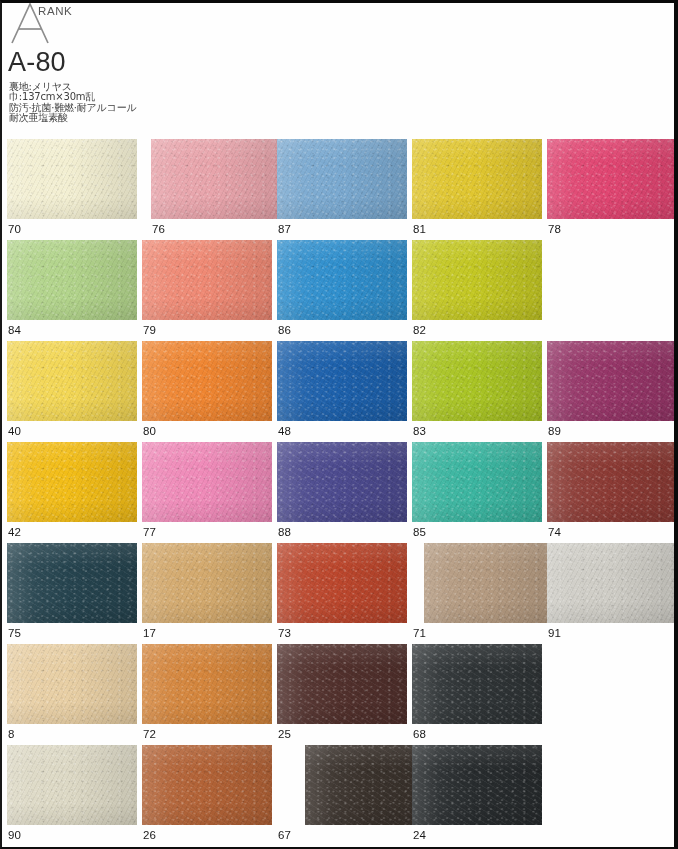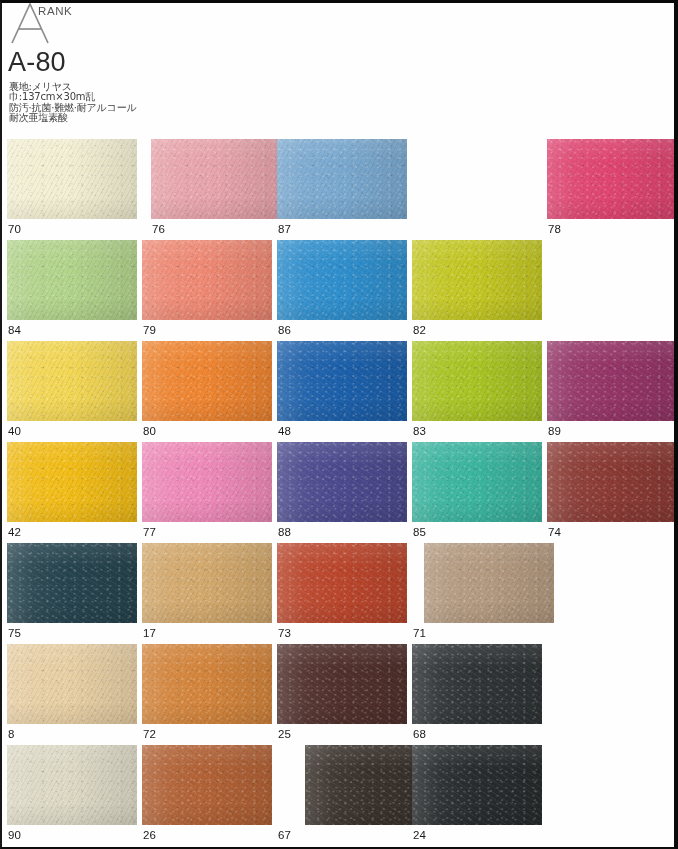--- a/index.html
+++ b/index.html
@@ -196,6 +196,14 @@
             </div>
             <div class="chip-label">87</div>
           </div>
+          <div class="swatch-cell" style="left: 410px;">
+            <div class="chip" style="background: rgb(224, 198, 47);">
+              <div class="grain"></div>
+              <div class="speck"></div>
+              <div class="shade"></div>
+            </div>
+            <div class="chip-label">81</div>
+          </div>
           <div class="swatch-cell" style="left: 545px;">
             <div class="chip" style="background: rgb(224, 69, 113);">
               <div class="grain"></div>

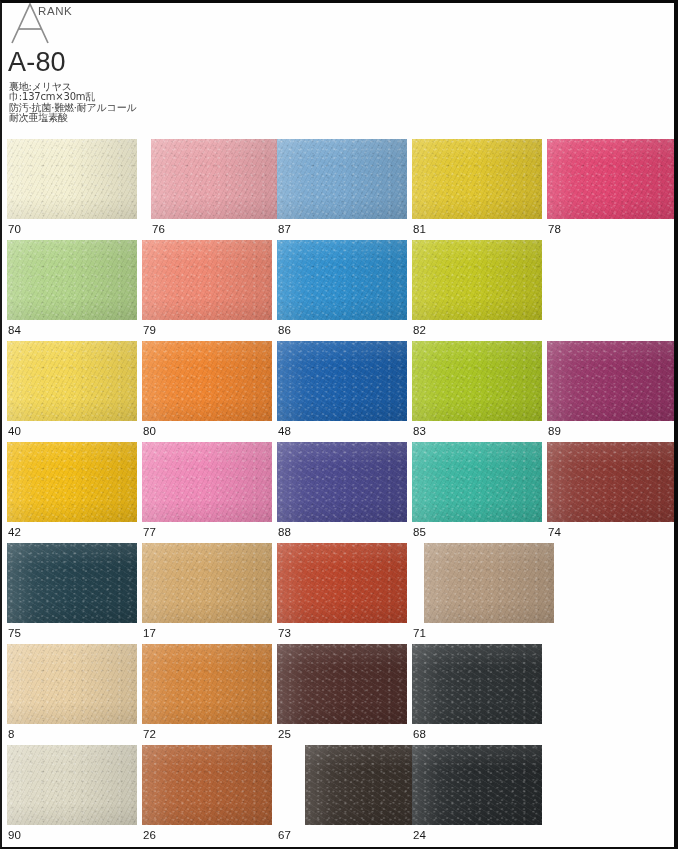--- a/index.html
+++ b/index.html
@@ -364,6 +364,14 @@
             </div>
             <div class="chip-label">71</div>
           </div>
+          <div class="swatch-cell" style="left: 545px;">
+            <div class="chip" style="background: rgb(207, 205, 198);">
+              <div class="grain"></div>
+              <div class="speck"></div>
+              <div class="shade"></div>
+            </div>
+            <div class="chip-label">91</div>
+          </div>
         </div>
         <div class="swatch-row">
           <div class="swatch-cell" style="left: 5px;">

